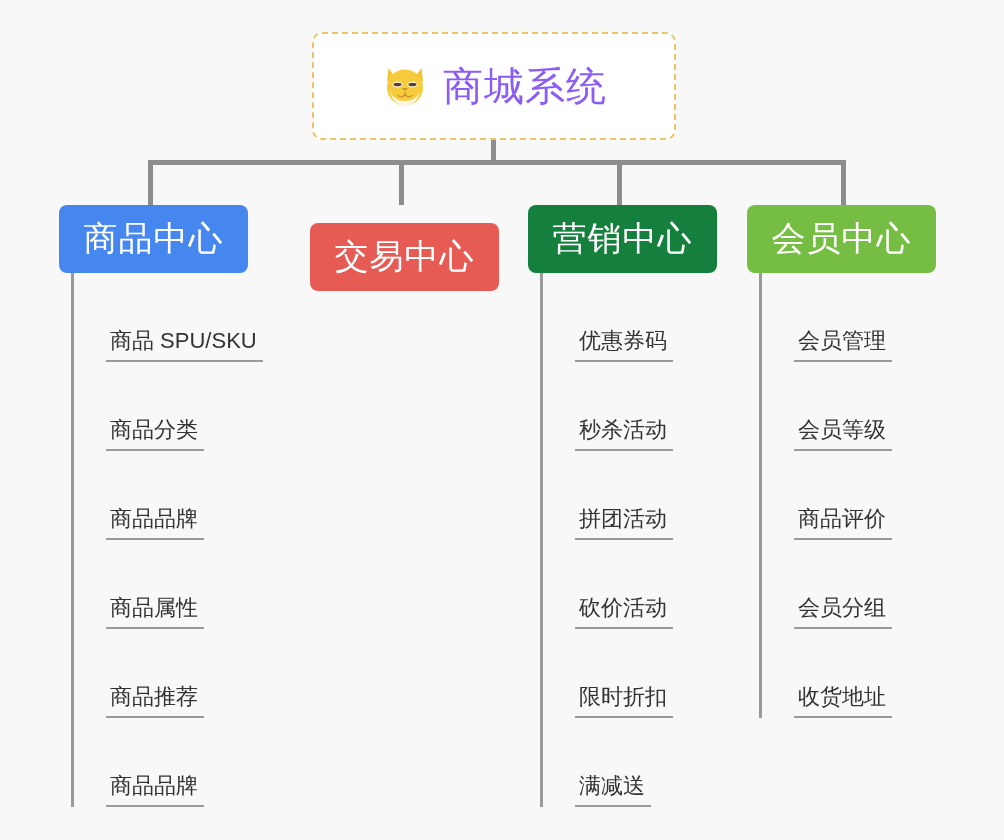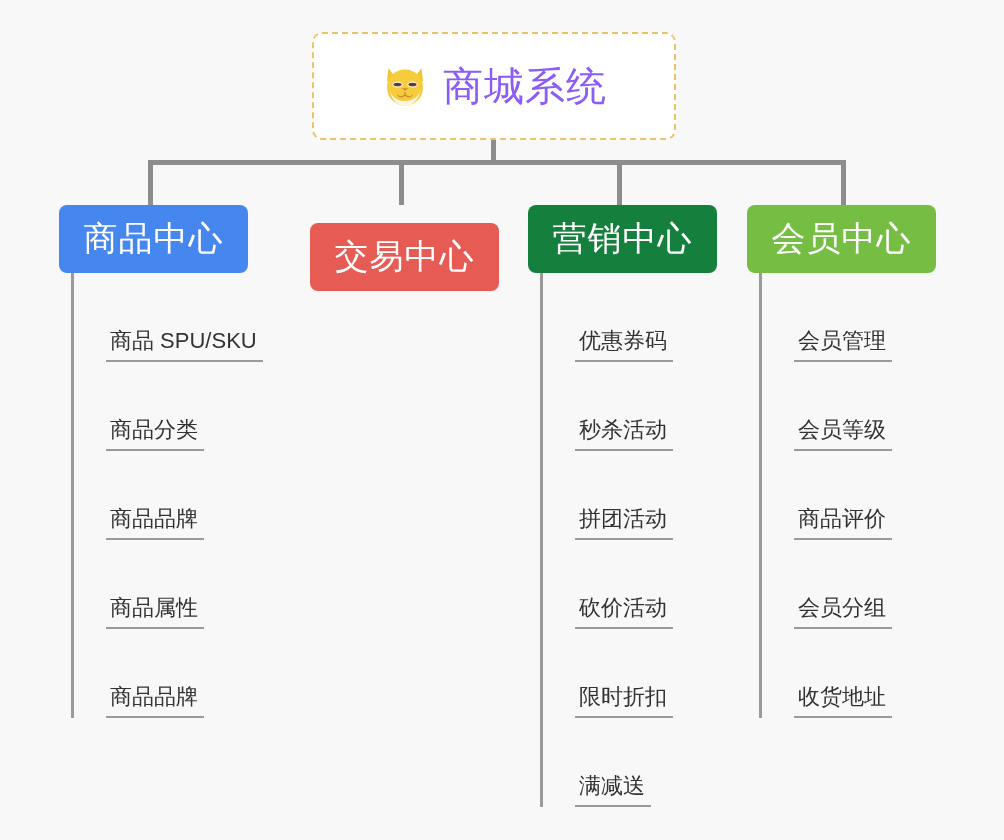--- a/index.html
+++ b/index.html
@@ -154,6 +154,9 @@
           <span class="leaf-label">商品属性</span>
         </div>
       <div class="leaf-item">
+          <span class="leaf-label">商品推荐</span>
+        </div>
+      <div class="leaf-item">
           <span class="leaf-label">商品品牌</span>
         </div>
     </div>

